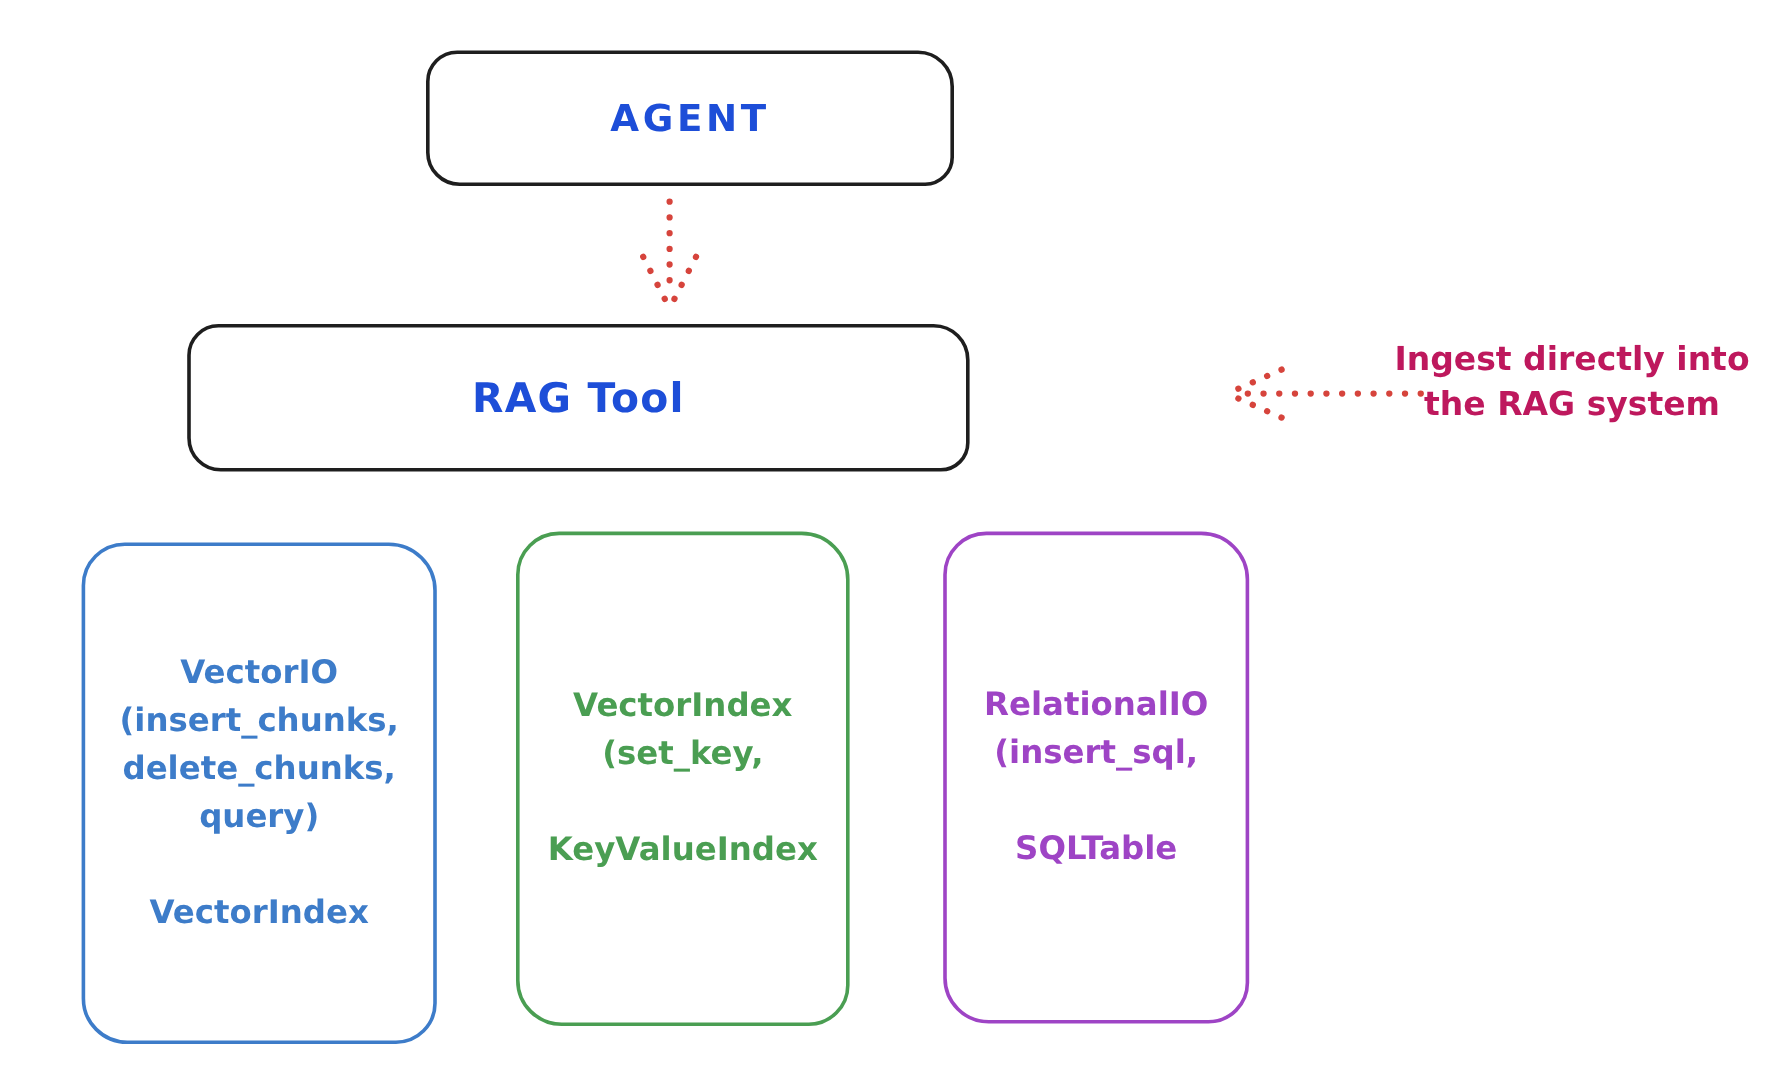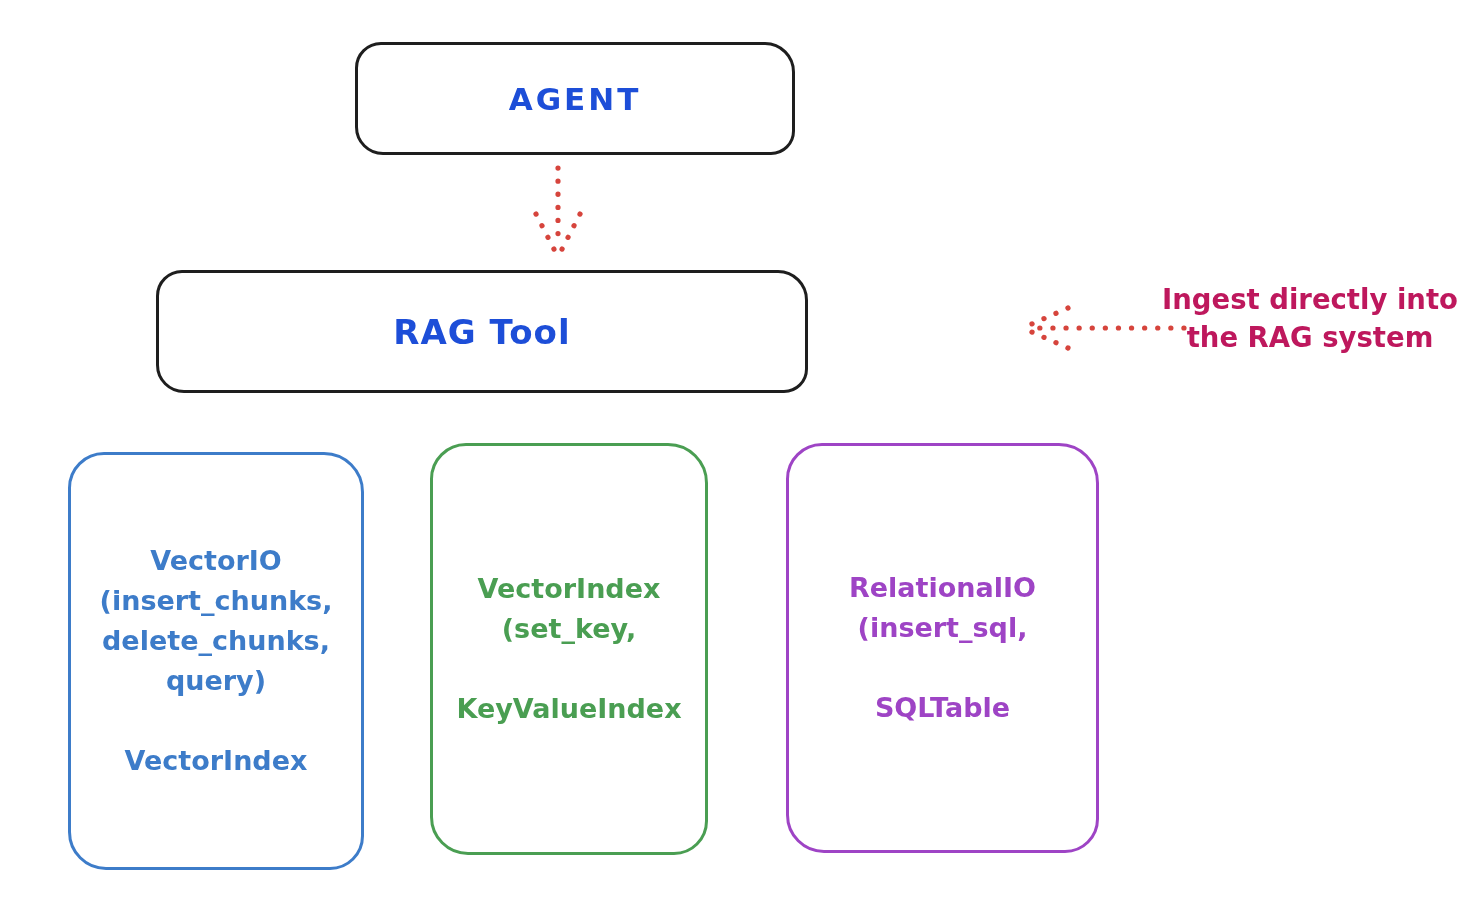--- a/index.html
+++ b/index.html
@@ -54,7 +54,7 @@
     border: 3.5px solid #4a9e52; color: #4a9e52;
   }
   .relational-box {
-    left: 786px; top: 443px; width: 313px; height: 410px;
+    left: 786px; top: 443px; width: 255px; height: 410px;
     border: 3.5px solid #9e44c5; color: #9e44c5;
   }
   .arrow-svg { position: absolute; overflow: visible; }

